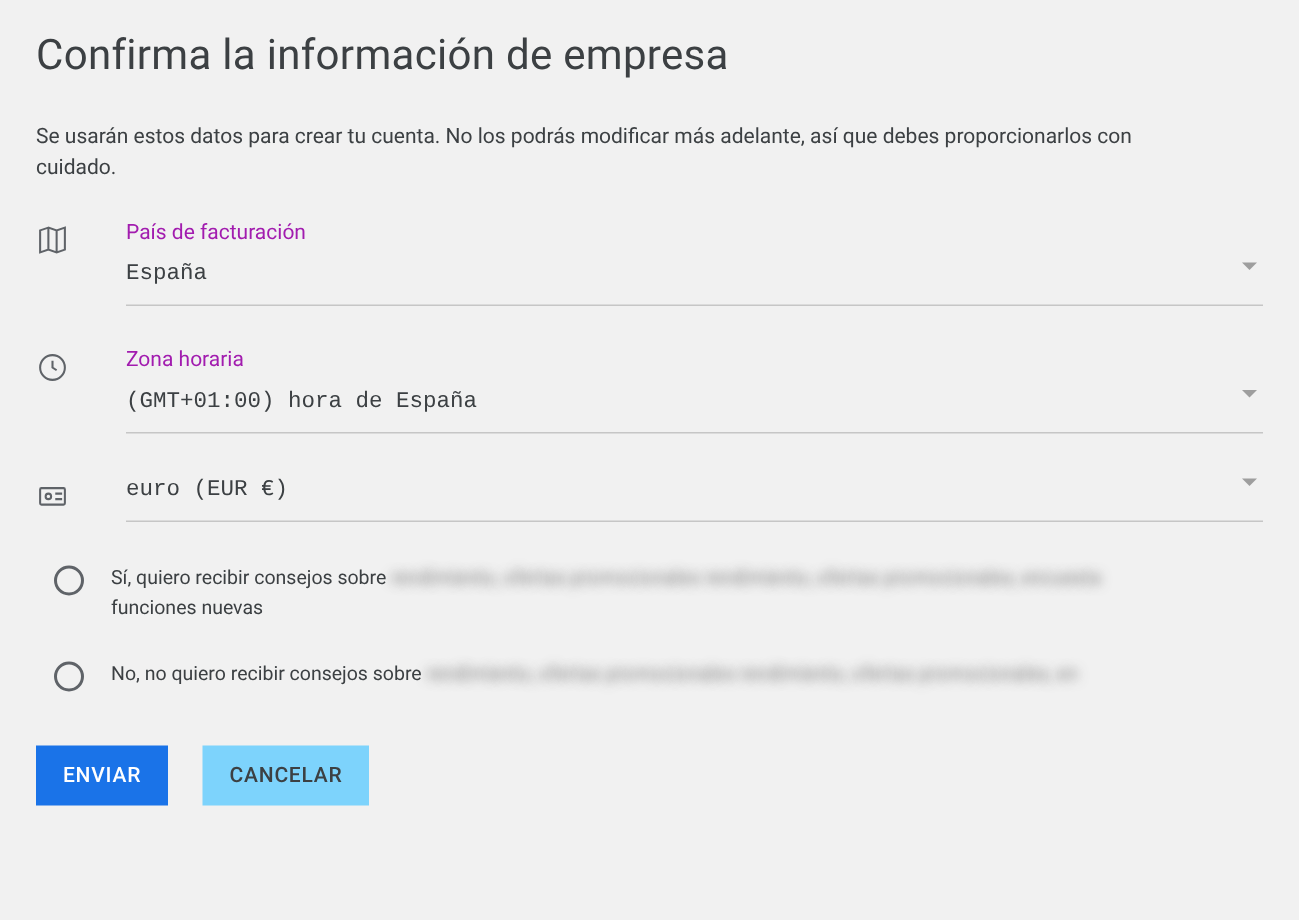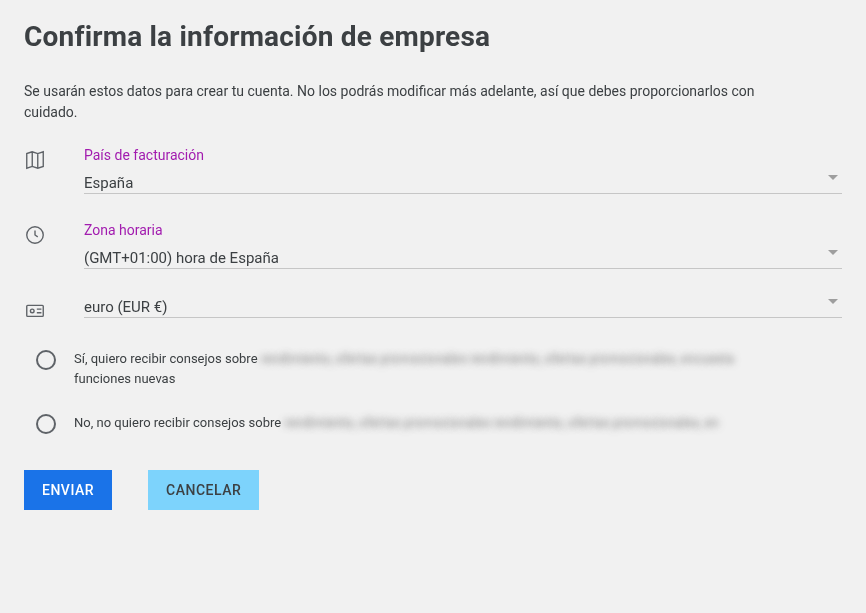--- a/index.html
+++ b/index.html
@@ -17,7 +17,7 @@
     }
     .page-title {
       font-size: 28px;
-      font-weight: 700;
+      font-weight: 400;
       color: #3c4043;
       margin-bottom: 28px;
       letter-spacing: 0.2px;

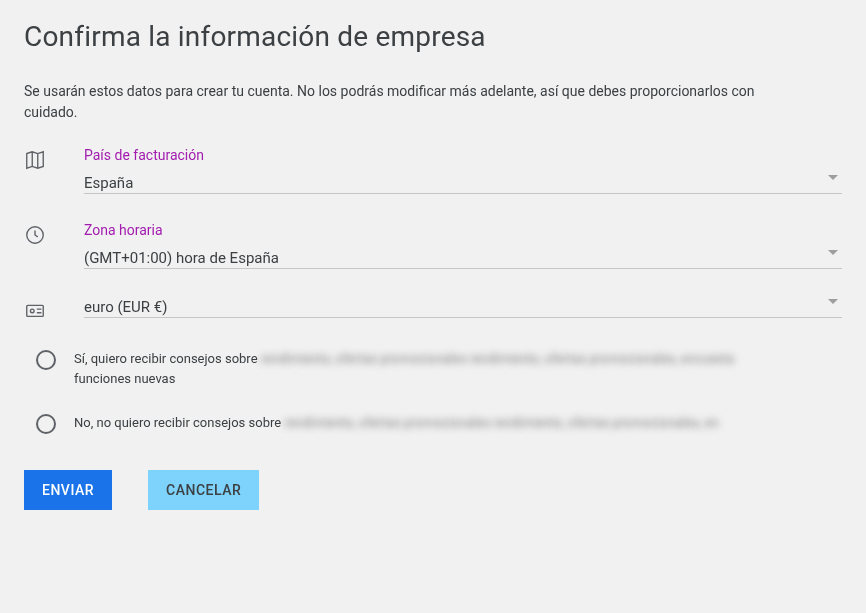--- a/index.html
+++ b/index.html
@@ -59,8 +59,9 @@
     .select-wrapper {
       position: relative;
       border-bottom: 1px solid #c6c6c6;
-      padding-bottom: 1px;
+      padding-bottom: 12px;
       cursor: pointer;
+      font-family: Liberation Mono, monospace;
     }
     .select-value {
       font-size: 15px;

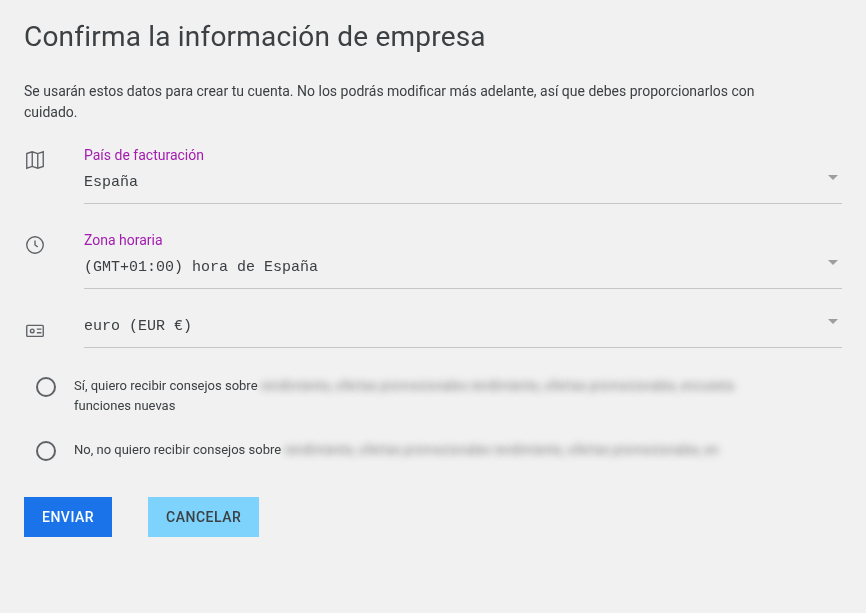--- a/index.html
+++ b/index.html
@@ -110,7 +110,7 @@
     }
     .button-row {
       display: flex;
-      gap: 36px;
+      gap: 23px;
       align-items: flex-end;
     }
     .btn {

